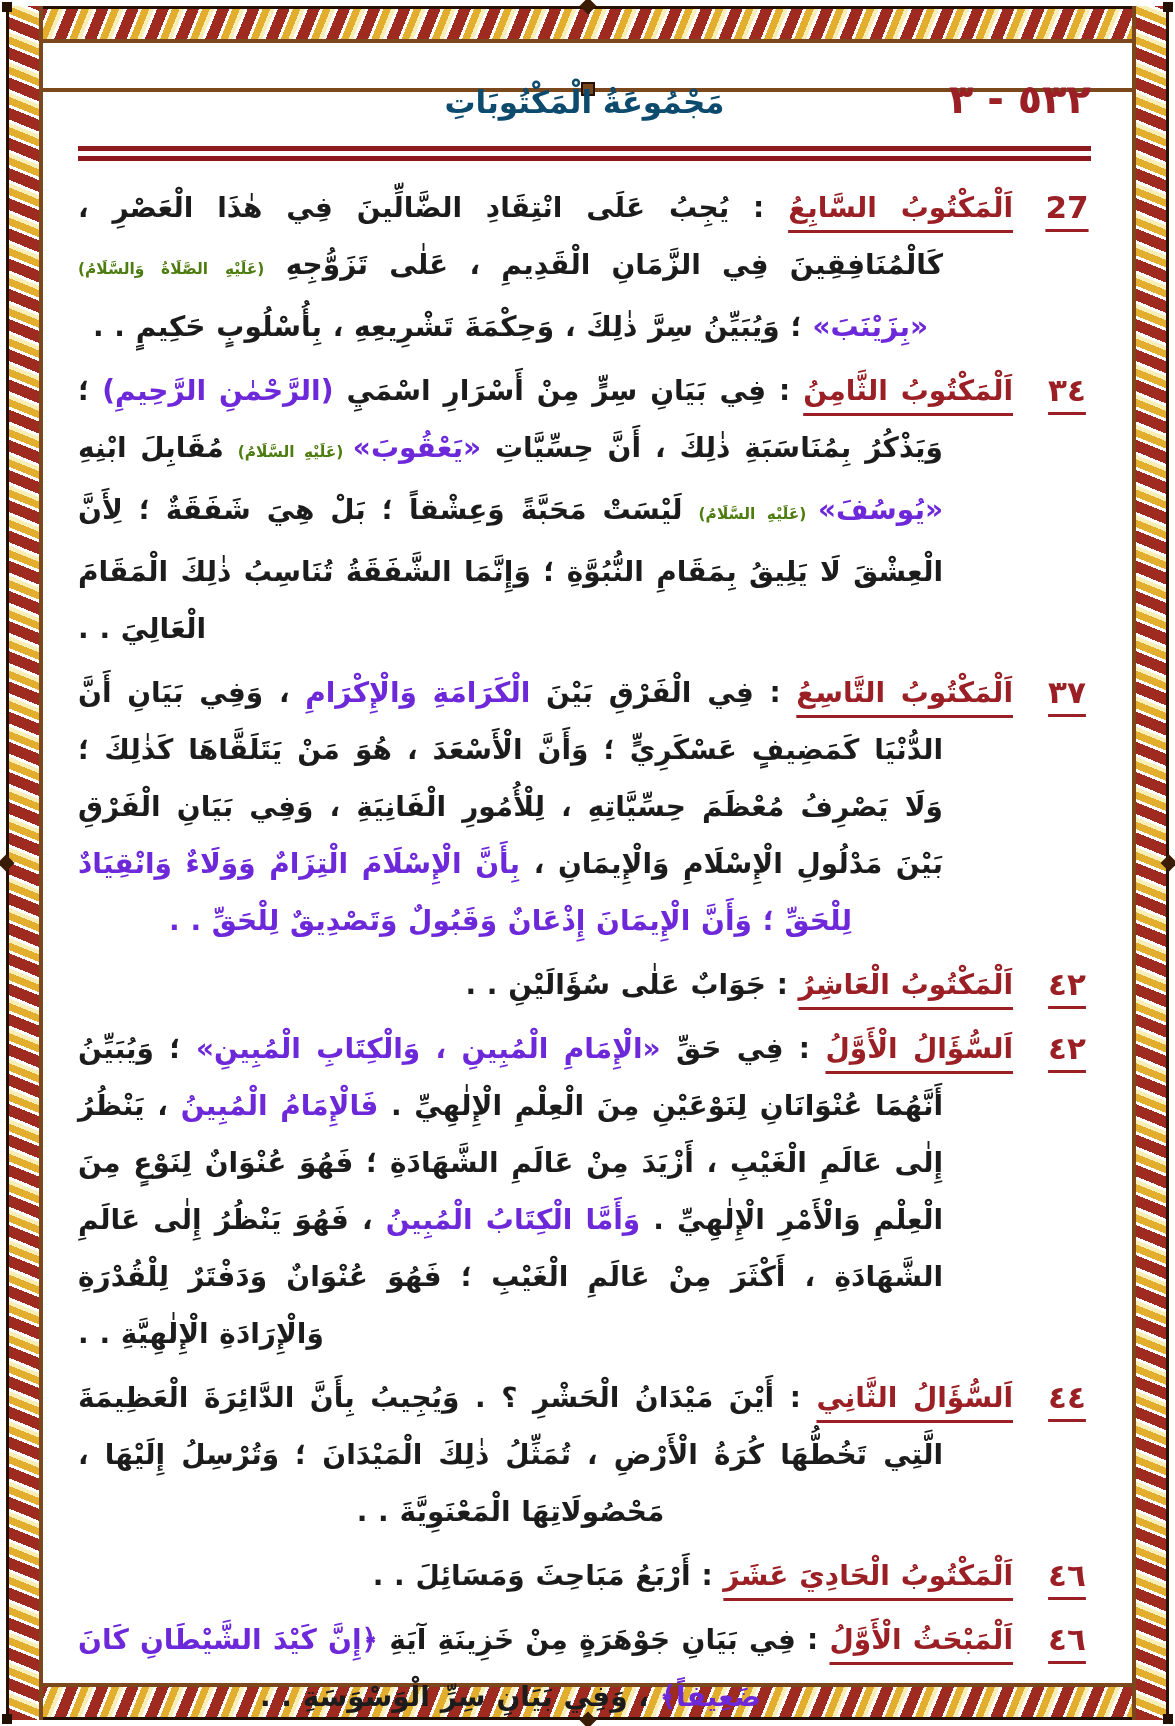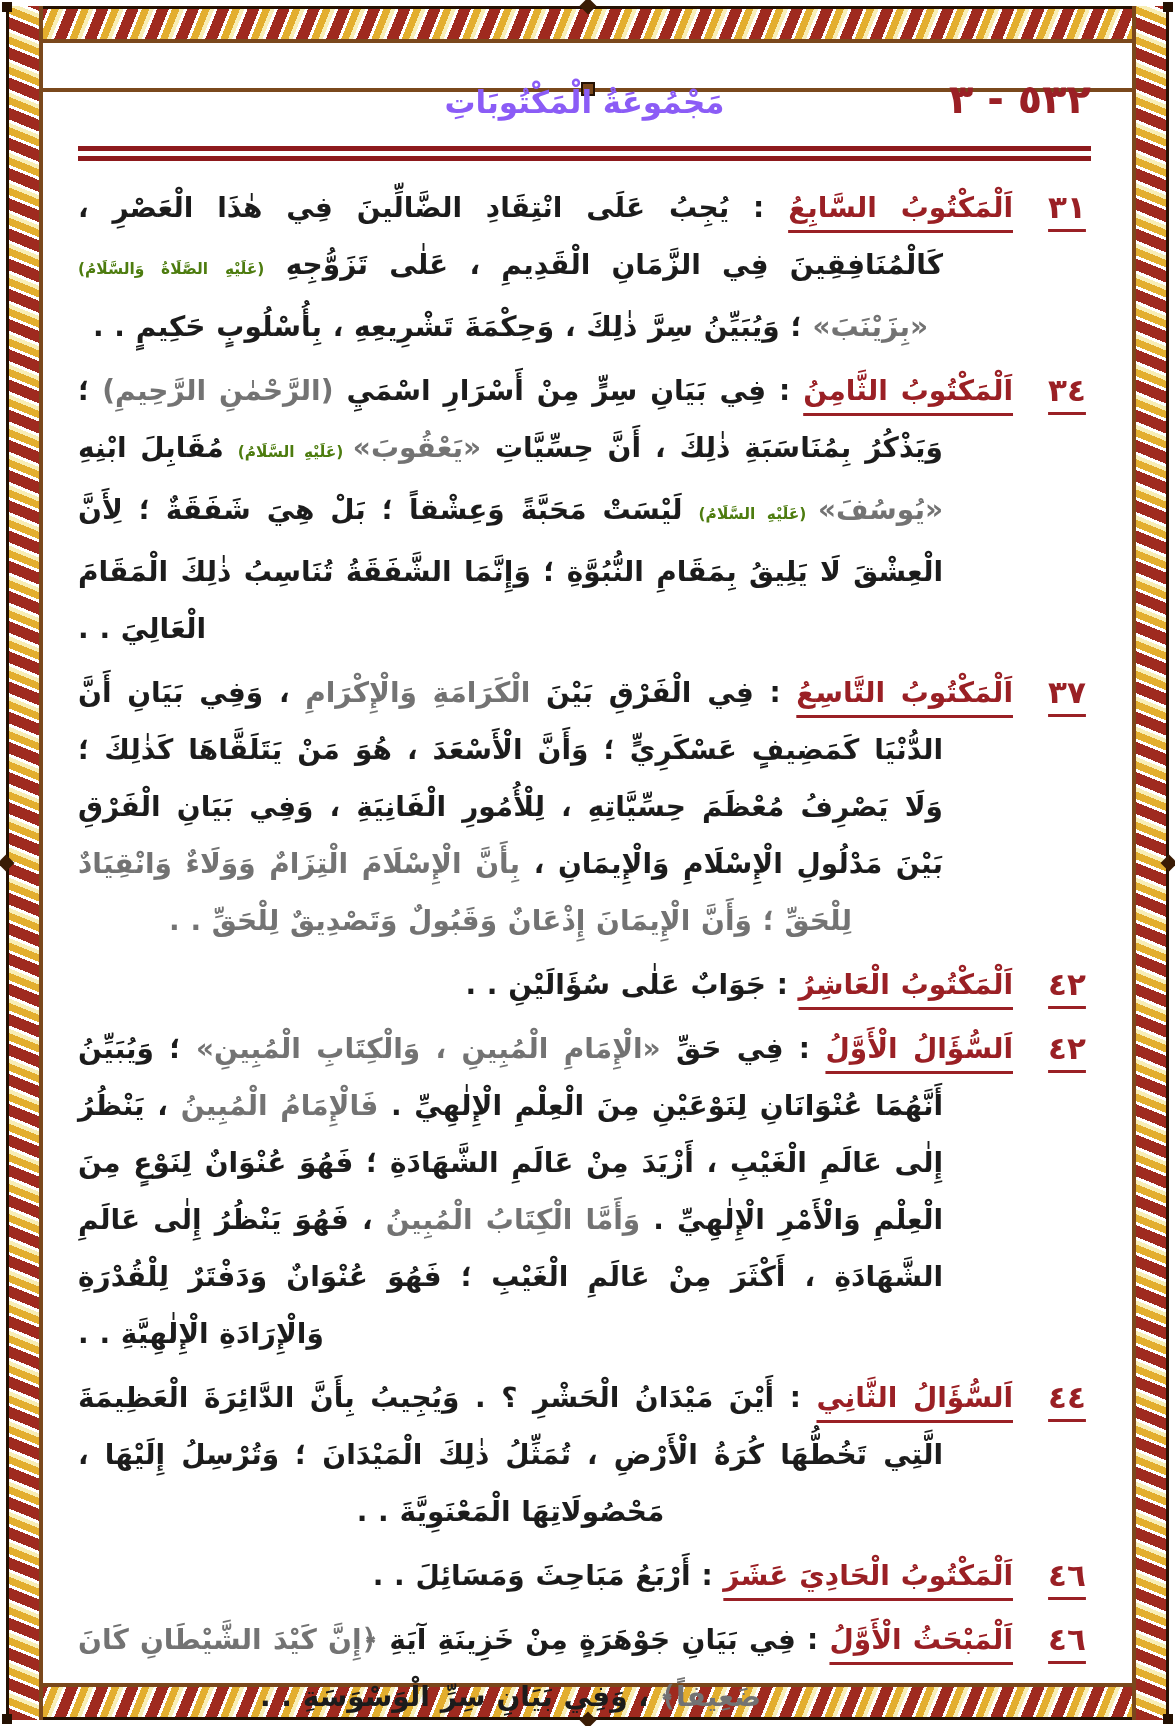--- a/index.html
+++ b/index.html
@@ -46,7 +46,7 @@
   }
   .page-title {
     text-align:center; padding-top:34px;
-    font-size:31px; font-weight:bold; color:#8b5cf6;
+    font-size:31px; font-weight:bold; color:#0c4a6e;
   }
   .sep-rule {
     height:5px; border-top:5px solid #8e1a1d; border-bottom:5px solid #8e1a1d;

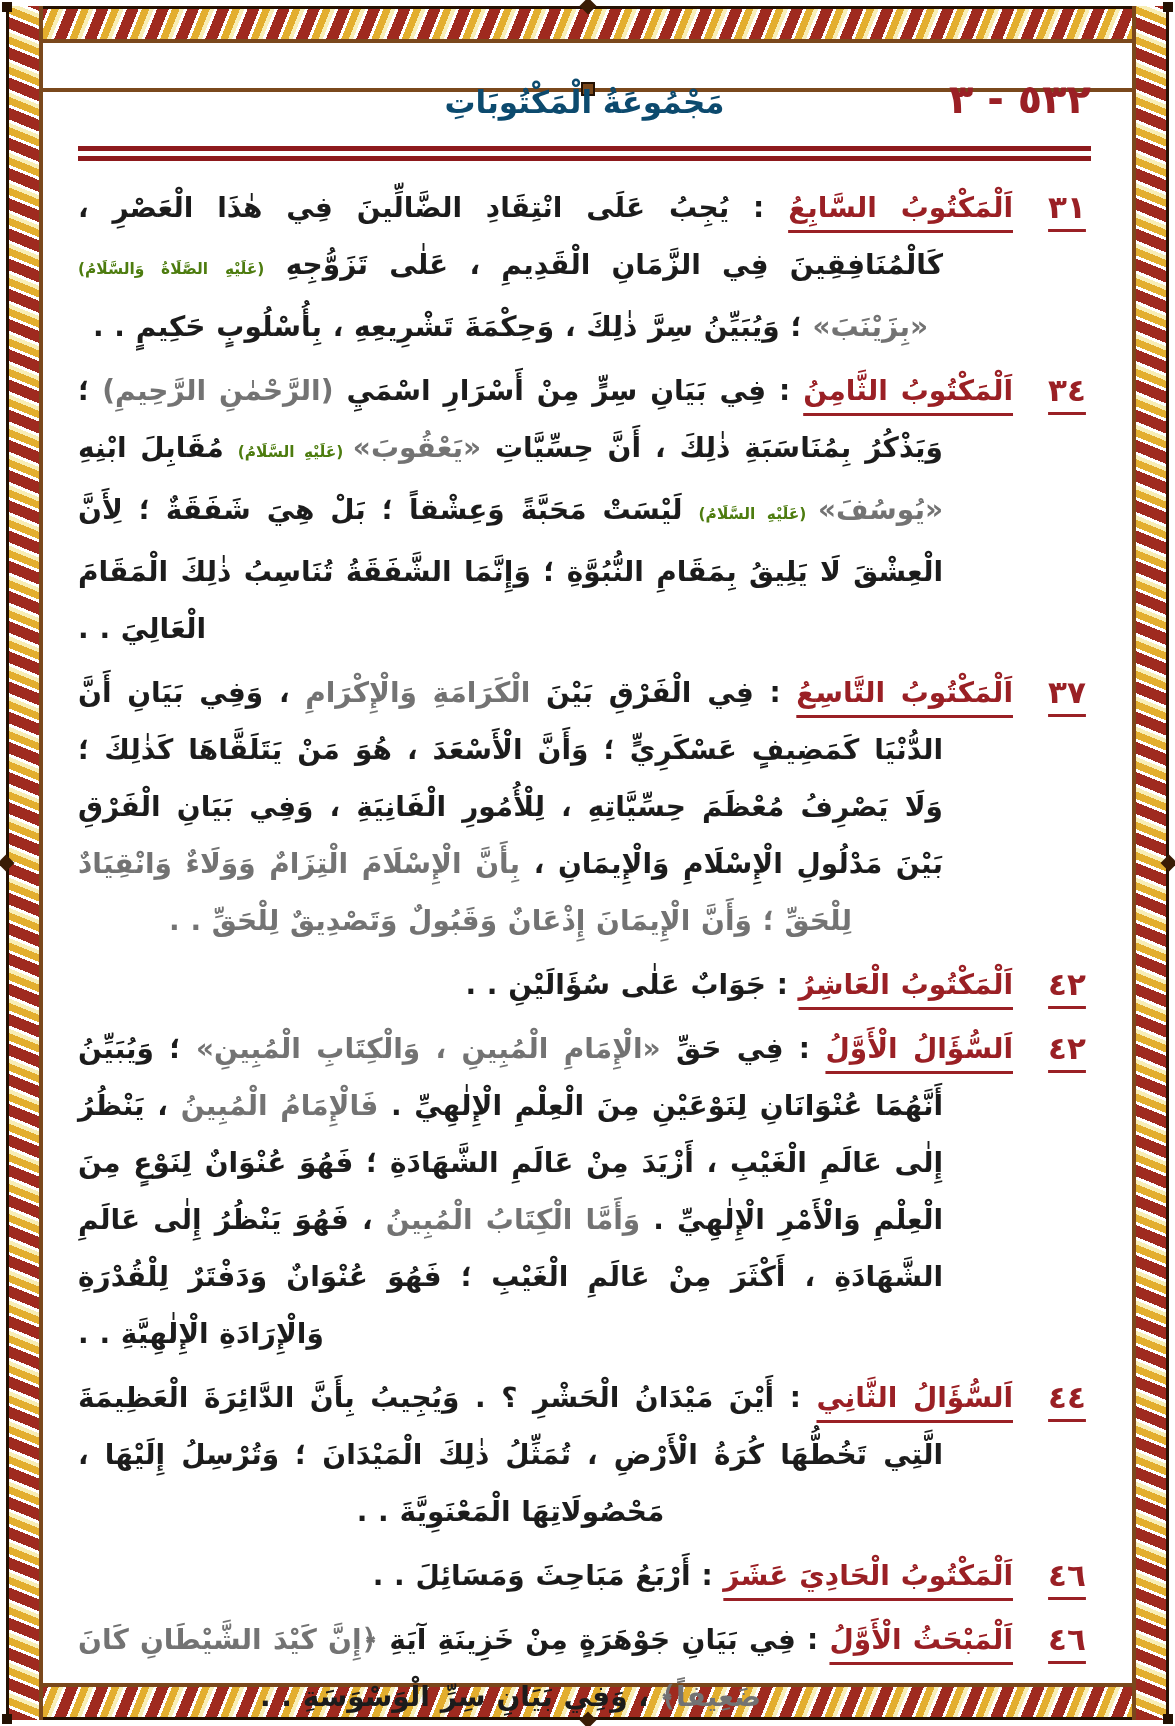--- a/index.html
+++ b/index.html
@@ -103,7 +103,7 @@
     <div class="sep-rule"></div>
     <div class="entries" id="entries">
         <div class="entry">
-          <span class="entry-num">٣١</span>
+          <span class="entry-num">27</span>
           <p class="entry-body last-center"><span class="entry-title">اَلْمَكْتُوبُ السَّابِعُ</span><span class="seg-black"> : يُجِبُ عَلَى انْتِقَادِ الضَّالِّينَ فِي هٰذَا الْعَصْرِ ، كَالْمُنَافِقِينَ فِي الزَّمَانِ الْقَدِيمِ ، عَلٰى تَزَوُّجِهِ </span><span class="seg-seal">(عَلَيْهِ الصَّلَاةُ وَالسَّلَامُ)</span><span class="seg-red"> «بِزَيْنَبَ»</span><span class="seg-black"> ؛ وَيُبَيِّنُ سِرَّ ذٰلِكَ ، وَحِكْمَةَ تَشْرِيعِهِ ، بِأُسْلُوبٍ حَكِيمٍ . .</span></p>
         </div>
         <div class="entry">

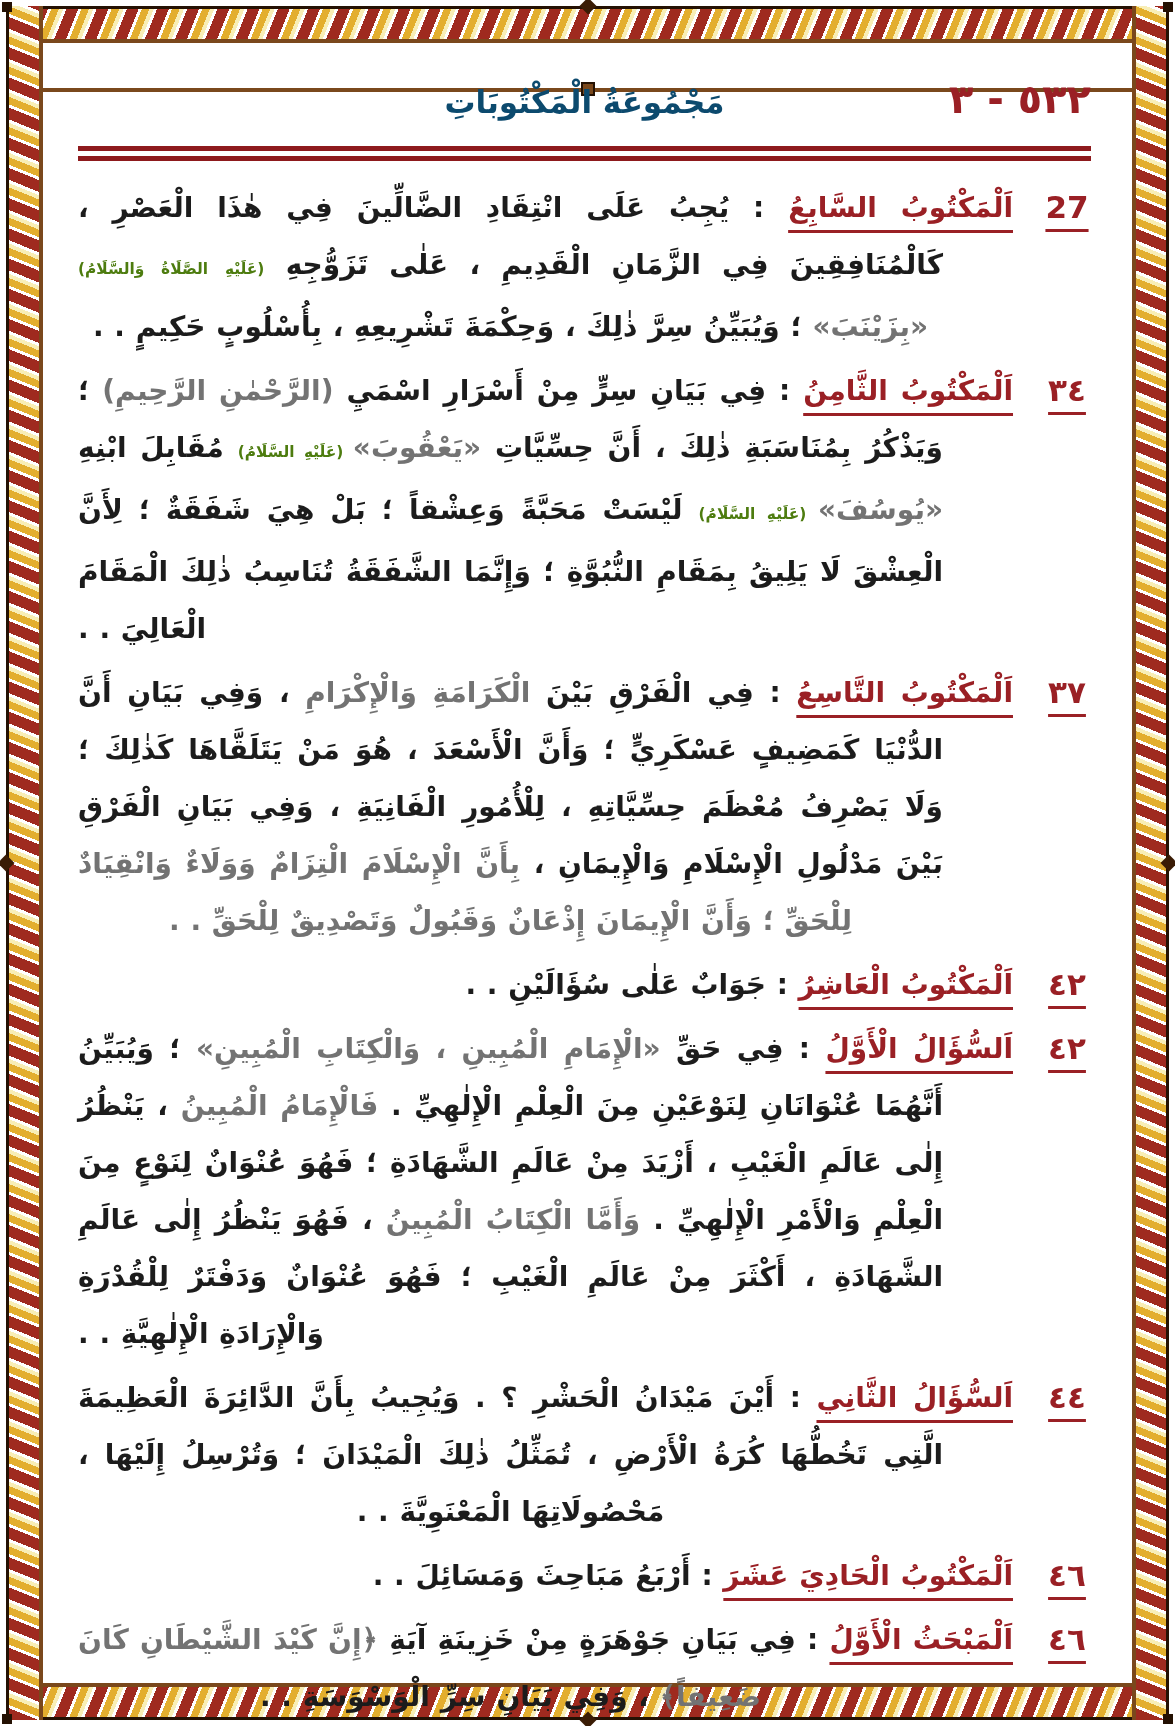--- a/index.html
+++ b/index.html
@@ -72,7 +72,7 @@
     text-decoration:underline; text-decoration-color:#9a2025;
     text-decoration-thickness:3px; text-underline-offset:13px;margin-top:36px;
   }
-  .seg-red, .seg-verse { color:#737373;margin-top:15px; }
+  .seg-red, .seg-verse { color:#6d28d9;margin-top:15px; }
   .seg-seal { font-size:0.55em; color:#4d7c0f; }
 </style>
 </head>

